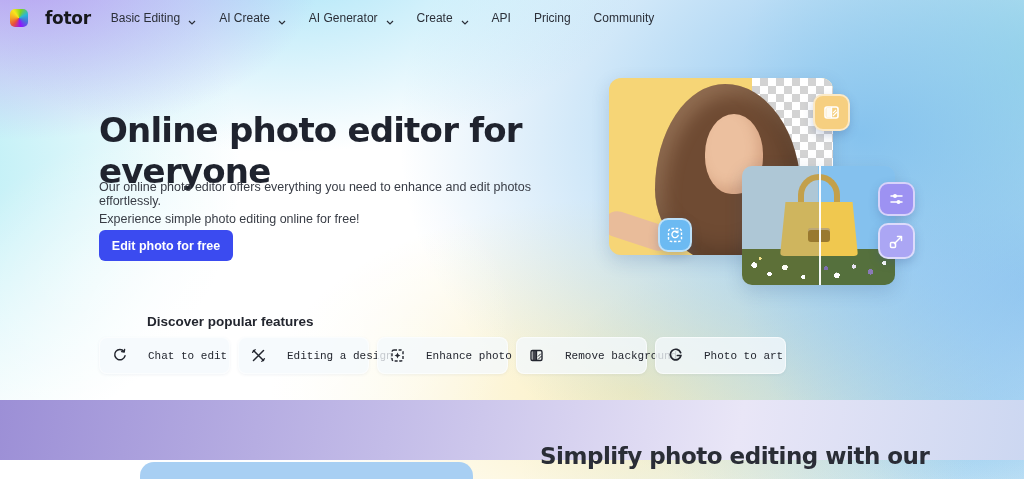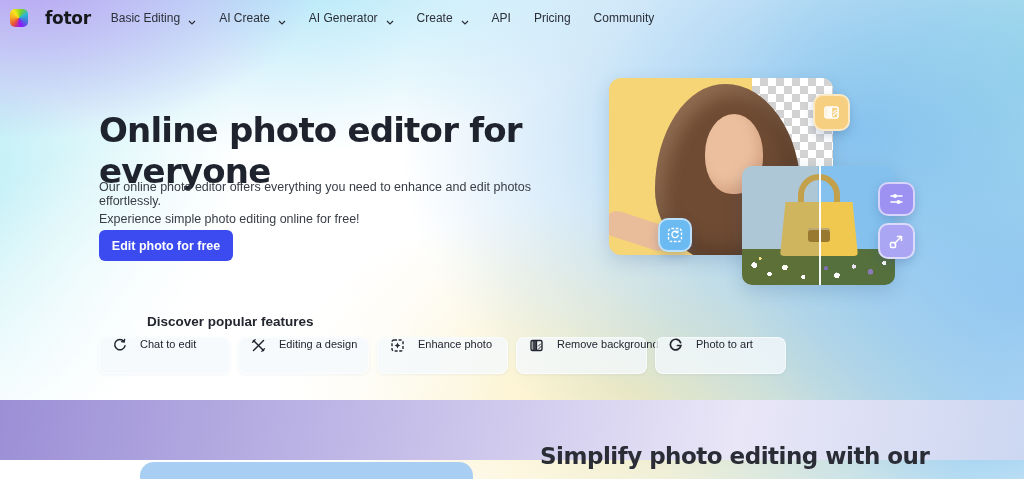--- a/index.html
+++ b/index.html
@@ -45,9 +45,9 @@
   
   .features-heading { position:absolute; left:99px; top:314px; font-size:13.5px; font-weight:700; color:#23262f;margin-left:48px; }
   .features-row { position:absolute; left:99px; top:337px; display:flex; gap:8px; }
-  .feature-btn { width:131px; height:37px; display:flex; align-items:flex-start; gap:13px; padding:0 12px;
+  .feature-btn { width:131px; height:37px; display:flex; align-items:center; gap:21px; padding:0 12px;
     background:rgba(244,248,253,0.78); border:1px solid rgba(255,255,255,0.6); border-radius:8px;
-    box-shadow:0 1px 3px rgba(80,100,140,0.08); cursor:pointer; }
+    box-shadow:0 1px 3px rgba(80,100,140,0.08); cursor:pointer;font-family:Liberation Mono, monospace; }
   .feature-btn .ficon { flex:0 0 auto; width:15px; height:15px; color:#23262f; }
   .feature-btn .flabel { font-size:11px; color:#23262f; white-space:nowrap; }
 

